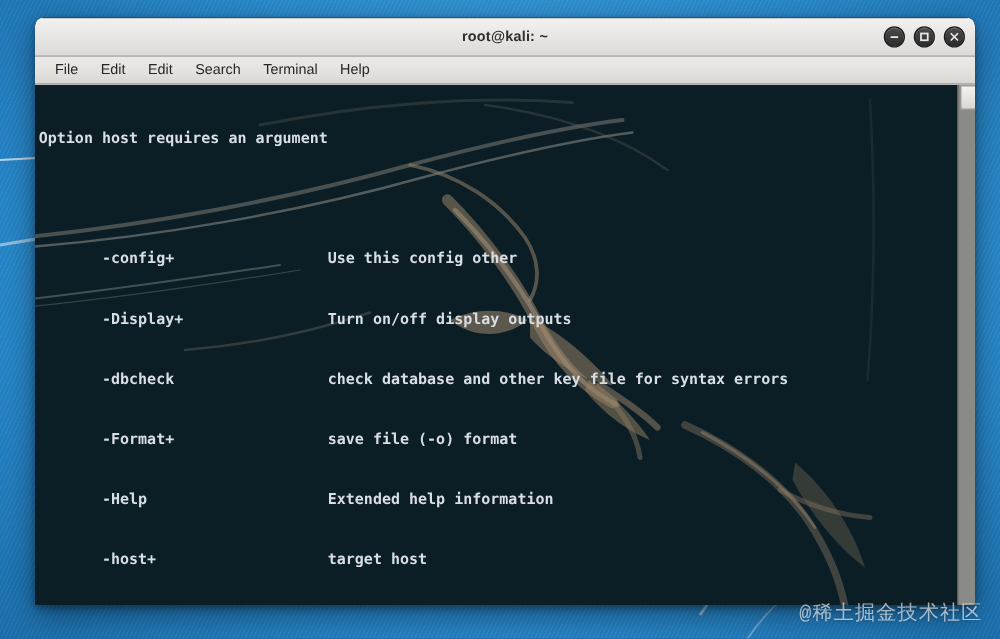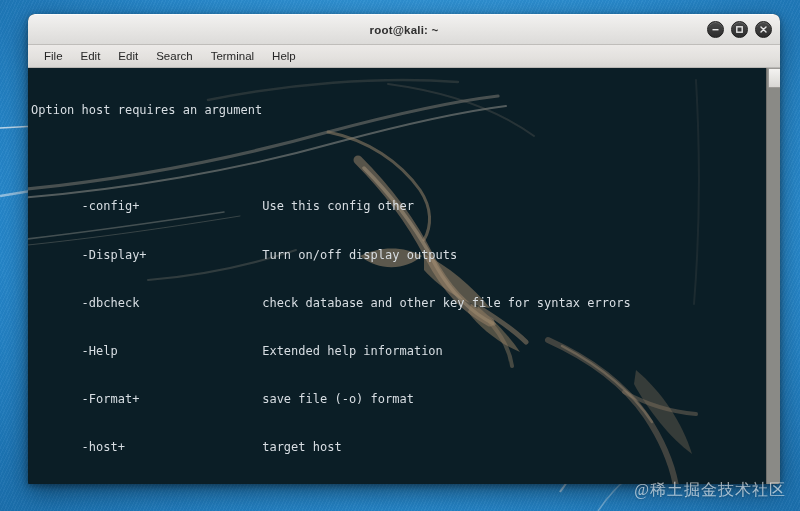--- a/index.html
+++ b/index.html
@@ -123,6 +123,7 @@
     height: calc(470px - 29px - 22px - 1px - 1px);
     display: flex;
     background: #0b1e26;
+    font-weight: bold;
   }
   #terminal {
     position: relative;

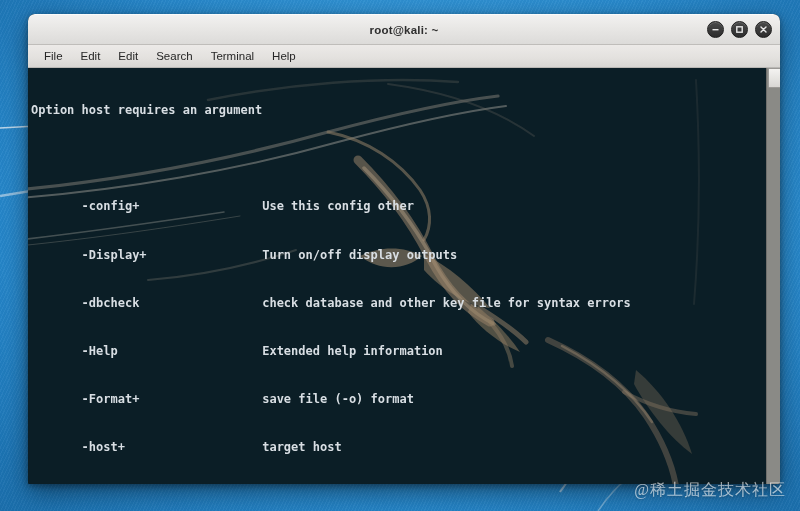--- a/index.html
+++ b/index.html
@@ -280,8 +280,8 @@
           <div class="trow">       -config+                 Use this config other</div>
           <div class="trow">       -Display+                Turn on/off display outputs</div>
           <div class="trow">       -dbcheck                 check database and other key file for syntax errors</div>
+          <div class="trow">       -Format+                 save file (-o) format</div>
           <div class="trow">       -Help                    Extended help information</div>
-          <div class="trow">       -Format+                 save file (-o) format</div>
           <div class="trow">       -host+                   target host</div>
           
           

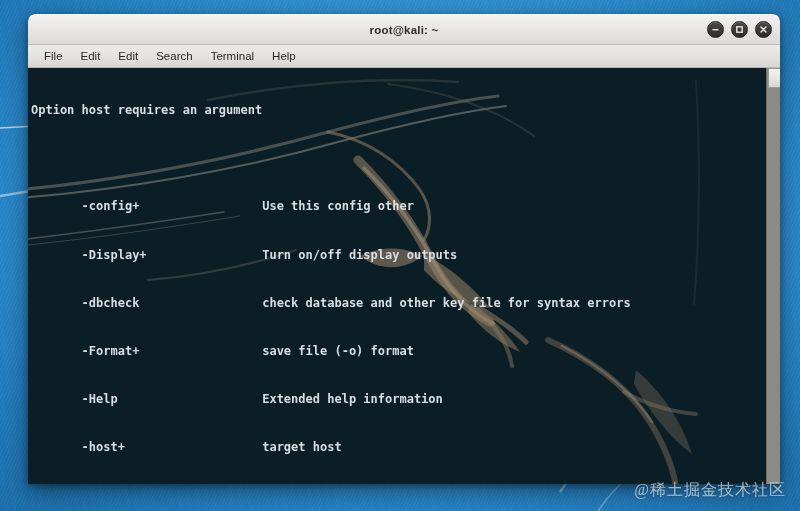--- a/index.html
+++ b/index.html
@@ -179,7 +179,7 @@
     position: absolute;
     right: 14px;
     bottom: 10px;
-    font-family: Liberation Serif, serif;
+    font-family: Liberation Mono, monospace;
     font-size: 16px;
     color: rgba(255,255,255,0.62);
     letter-spacing: 1px;

